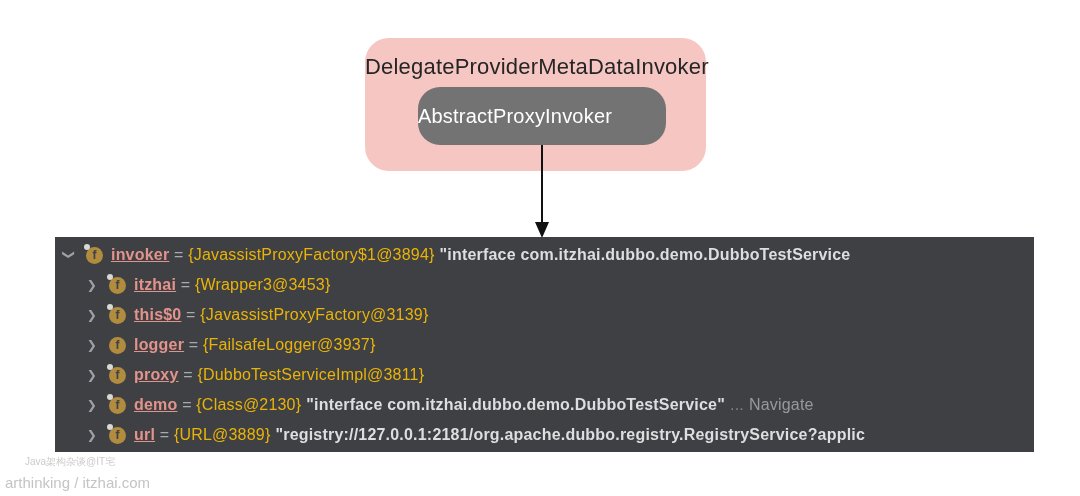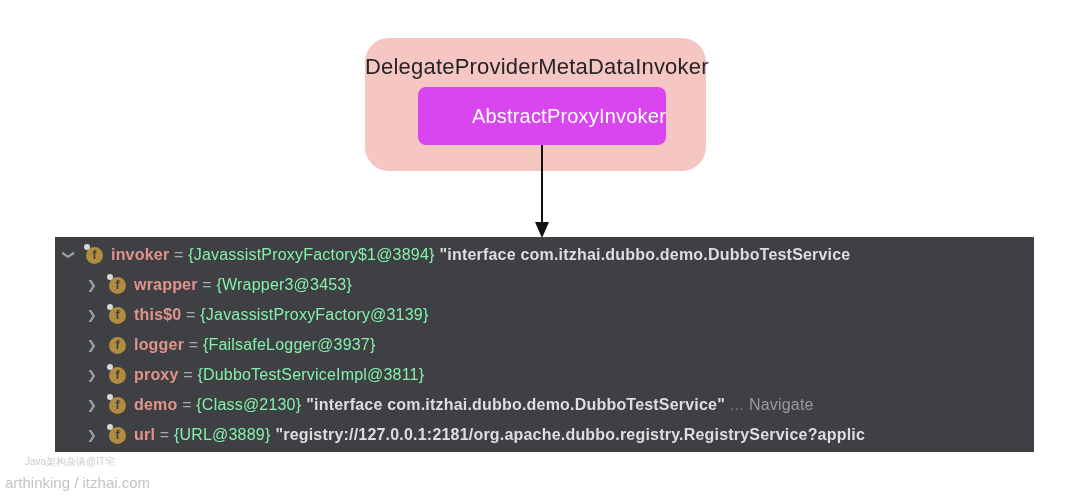--- a/index.html
+++ b/index.html
@@ -13,8 +13,8 @@
   .outer-label { margin-top:16px; text-align:center; font-size:22px; color:#252525;
                  letter-spacing:0.2px; }
   .inner-box { position:absolute; left:53px; top:49px; width:248px; height:58px;
-               background:#d946ef; border-radius:8px; display:flex;
-               align-items:center; justify-content:flex-end; }
+               background:#737373; border-radius:22px; display:flex;
+               align-items:center; justify-content:flex-start; }
   .inner-label { color:#ffffff; font-size:20px; letter-spacing:0.2px; }
   .arrow-svg { position:absolute; left:534px; top:145px; }
 

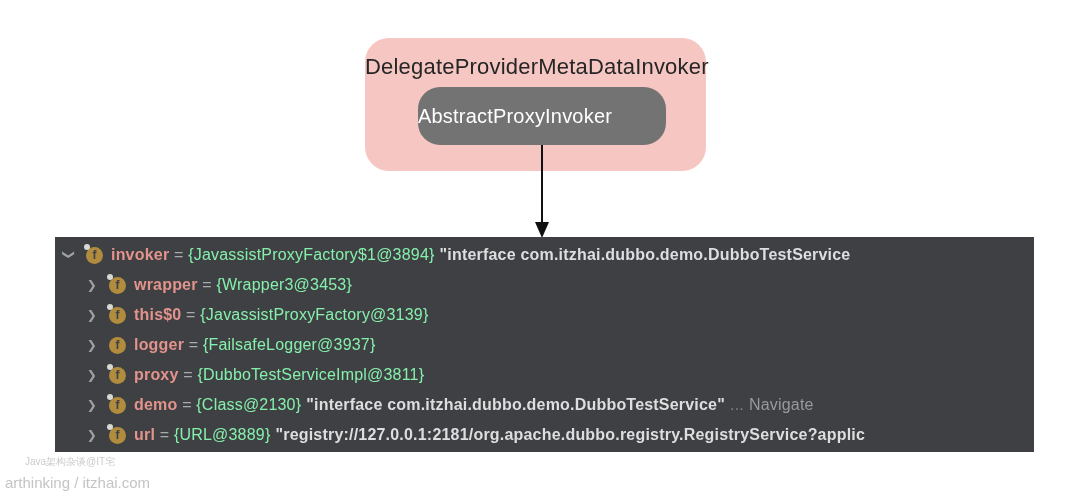--- a/index.html
+++ b/index.html
@@ -35,7 +35,7 @@
              line-height:1; }
   .ficon .dot { position:absolute; left:-2px; top:-3px; width:6px; height:6px;
                 border-radius:50%; background:#d8d8d4; }
-  .vname { font-weight:bold; color:#e2938c; }
+  .vname { font-weight:bold; color:#e2938c;text-decoration:underline; }
   .veq   { color:#a8abad; }
   .vval  { color:#86efac; }
   .vstr  { font-weight:bold; color:#dcdedf; }

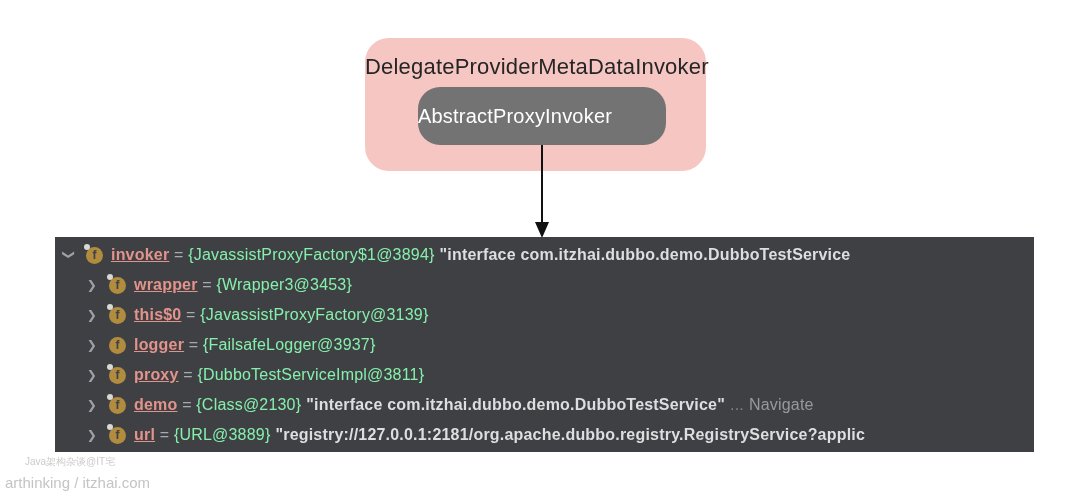--- a/index.html
+++ b/index.html
@@ -37,7 +37,7 @@
                 border-radius:50%; background:#d8d8d4; }
   .vname { font-weight:bold; color:#e2938c;text-decoration:underline; }
   .veq   { color:#a8abad; }
-  .vval  { color:#86efac; }
+  .vval  { color:#eab308; }
   .vstr  { font-weight:bold; color:#dcdedf; }
   .vdots { color:#808385; }
   .vlink { color:#97999c; }

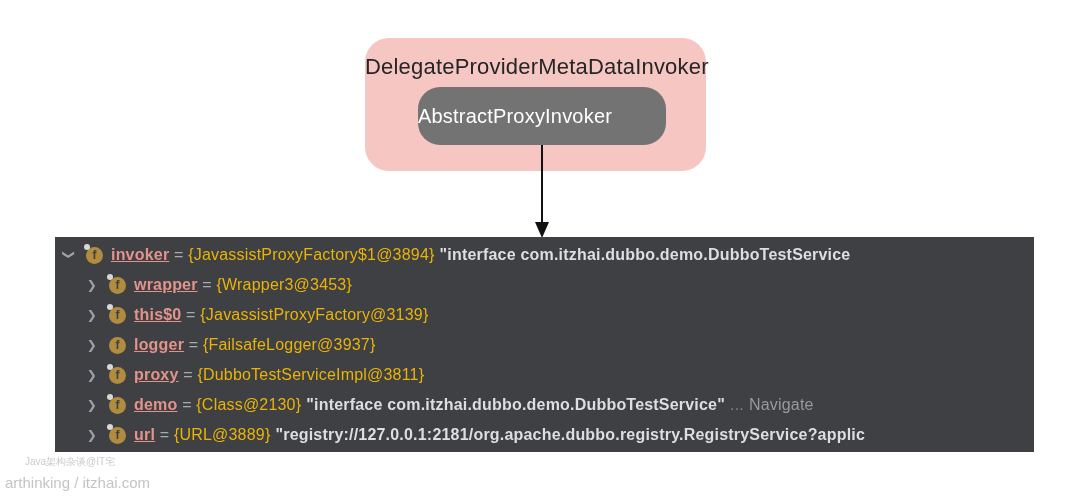--- a/index.html
+++ b/index.html
@@ -83,7 +83,7 @@
           <i>f</i>
           <em class="dot"></em>
         </span>
-        <span class="vname">wrapper</span>
+        <span class="vname">itzhai</span>
         <span class="veq">&nbsp;=&nbsp;</span>
         <span class="vval">{Wrapper3@3453}</span>
       </div>

